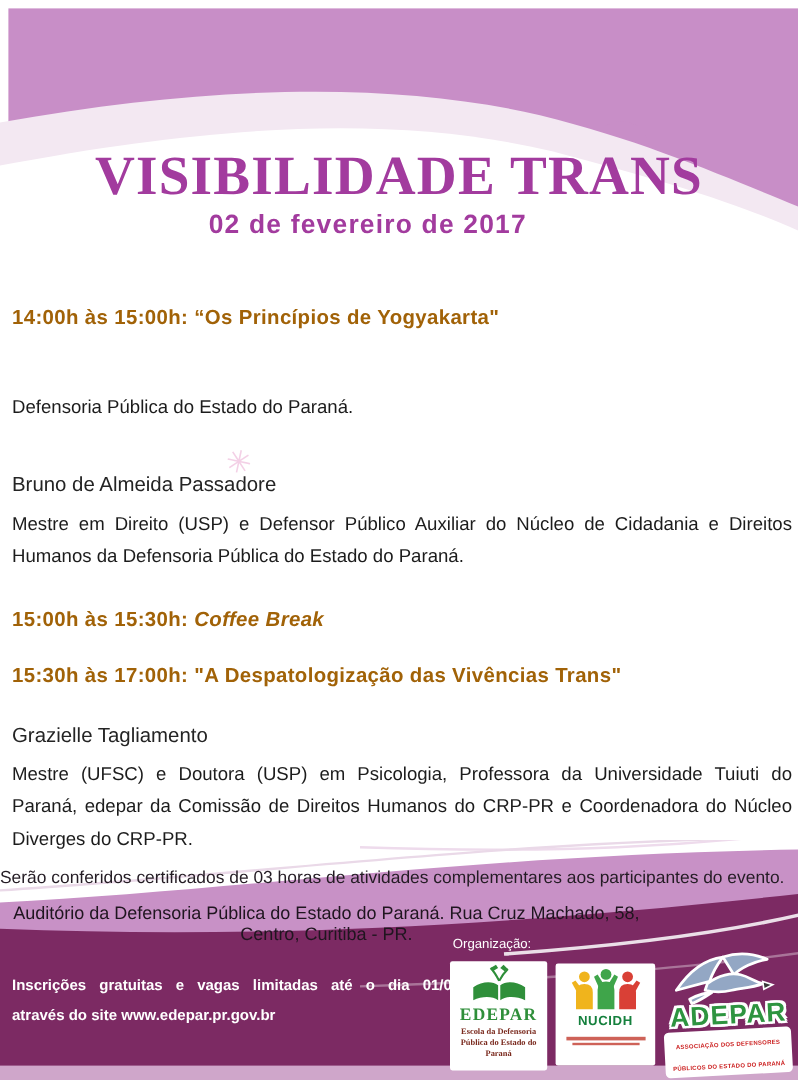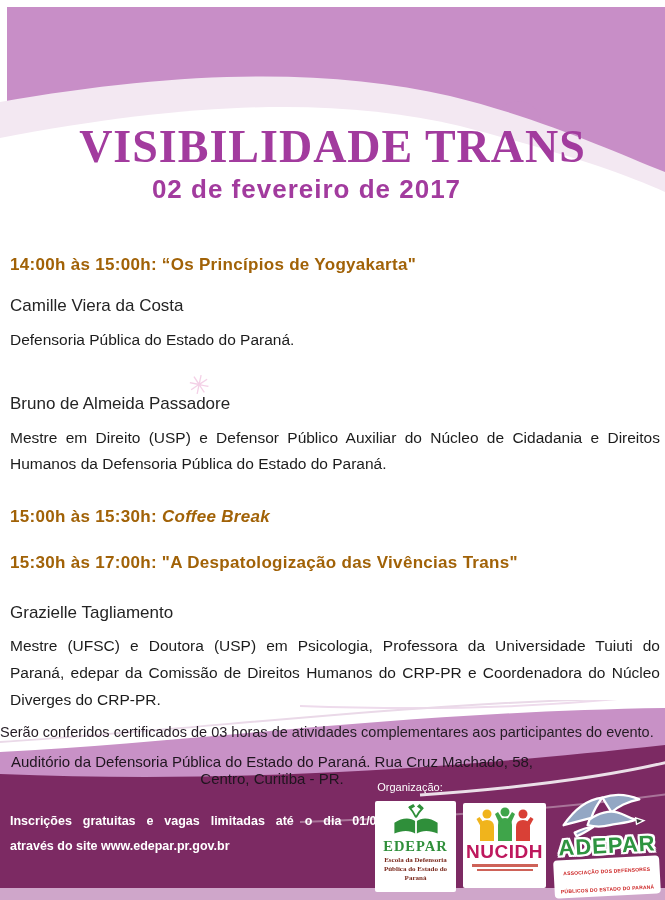--- a/index.html
+++ b/index.html
@@ -12,7 +12,7 @@
     font-family:"Liberation Serif",serif;font-weight:bold;font-size:46px;line-height:50px;
     color:#a23b9e;letter-spacing:1px;}
   .event-date{position:absolute;top:174px;left:0;width:613px;text-align:center;
-    font-weight:bold;font-size:26px;color:#a23b9e;letter-spacing:1px;}
+    font-weight:bold;font-size:22px;color:#a23b9e;letter-spacing:1px;}
   
   .session-heading{position:absolute;left:10px;width:650px;font-size:17px;font-weight:bold;
     color:#a16207;letter-spacing:.3px;}

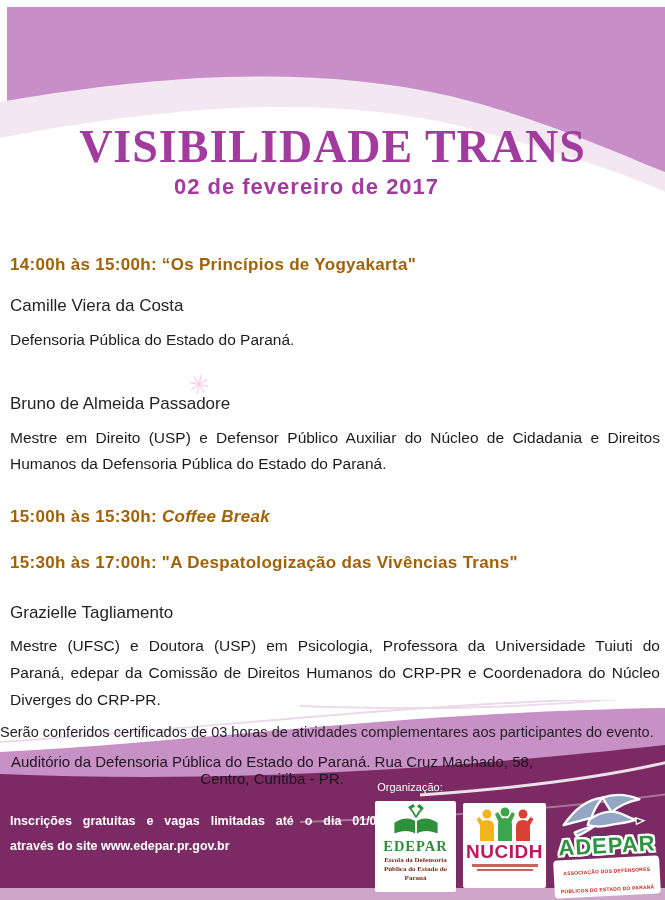--- a/index.html
+++ b/index.html
@@ -78,7 +78,6 @@
 
   <div class="session-heading" style="top:255px">14:00h às 15:00h: “Os Princípios de Yogyakarta"</div>
 
-  <div class="speaker-name" style="top:296px">Camille Viera da Costa</div>
   <div class="bio" style="top:327px">
     <div class="lline">Defensoria Pública do Estado do Paraná.</div>
   </div>

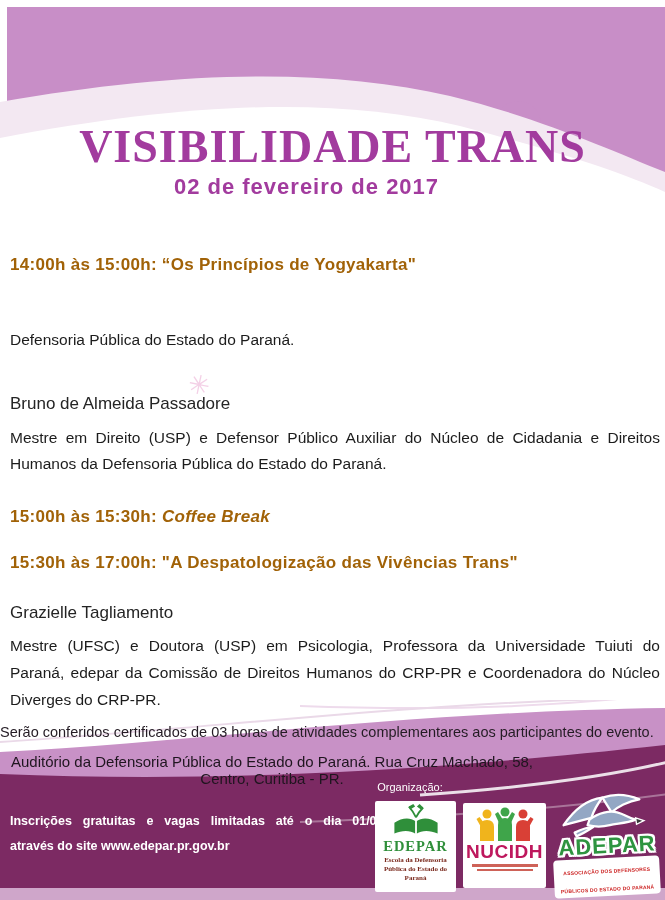--- a/index.html
+++ b/index.html
@@ -44,7 +44,7 @@
     color:#2f8f3a;letter-spacing:1px;line-height:15px;}
   .edepar-caption{font-family:"Liberation Serif",serif;font-weight:bold;font-size:7px;
     line-height:9px;color:#7a2a1e;padding:2px 4px 0 4px;}
-  .nucidh-name{font-weight:bold;font-size:19px;color:#be185d;letter-spacing:.5px;
+  .nucidh-name{font-weight:bold;font-size:11px;color:#15803d;letter-spacing:.5px;
     line-height:17px;}
   .nucidh-caption{margin:4px auto 0 auto;width:66px;}
   .nucidh-caption .bar{height:2.5px;background:rgba(194,59,46,.8);margin:2px auto;}

